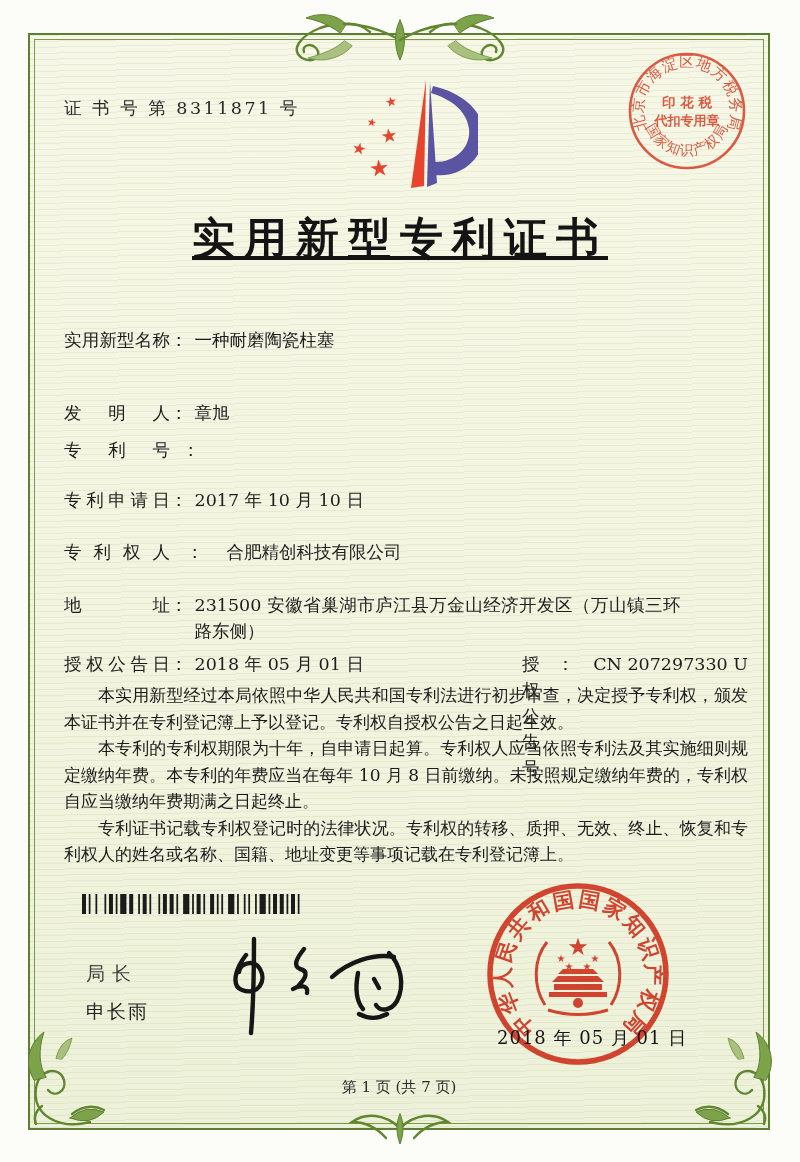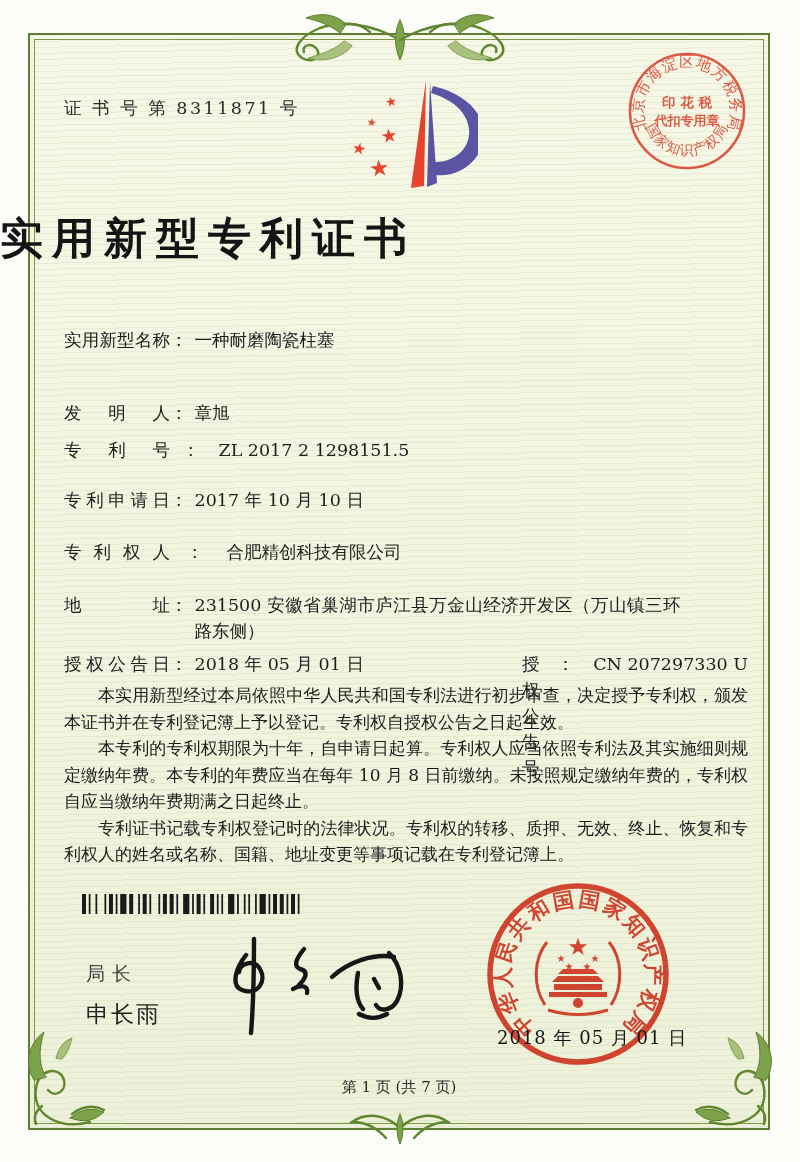--- a/index.html
+++ b/index.html
@@ -44,7 +44,8 @@
   }
   .title{
     position:absolute;left:0;right:0;top:210px;
-    font-size:43px;font-weight:700;letter-spacing:9px;color:#141414;
+    text-align:center;
+    font-size:43px;font-weight:700;letter-spacing:9px;color:#141414;text-decoration:underline;
   }
 
   

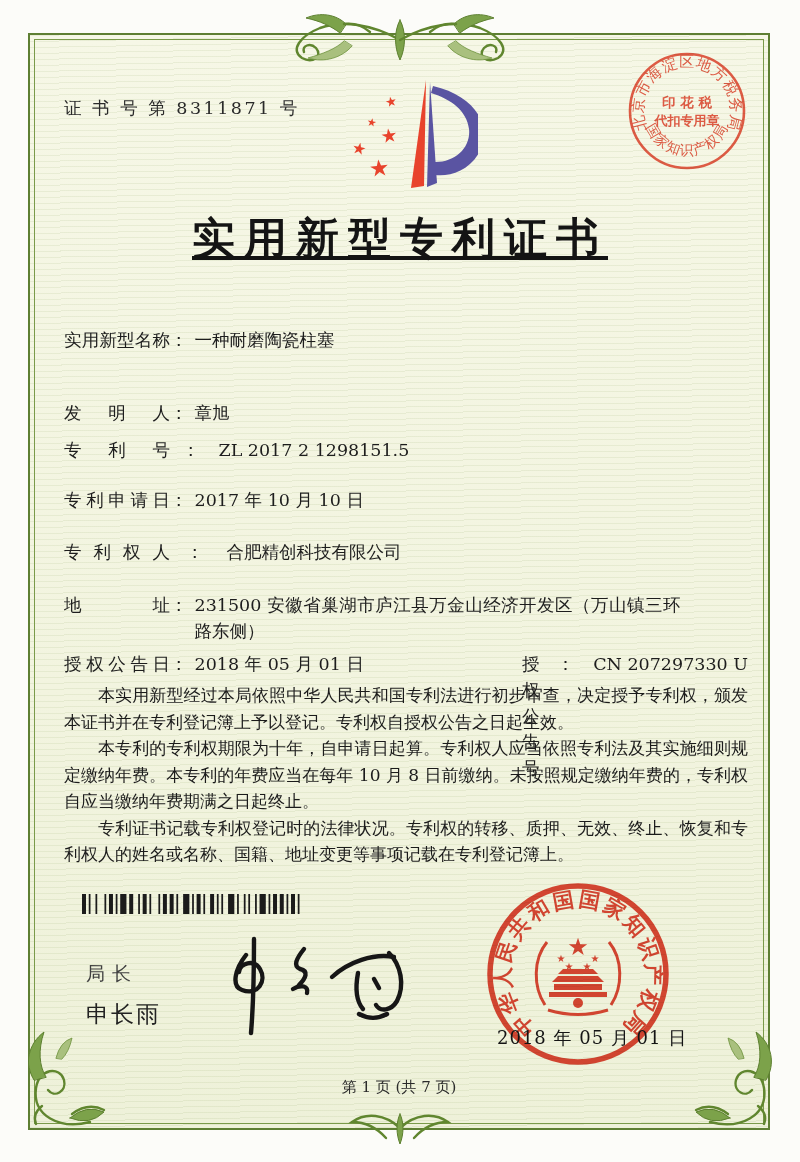--- a/index.html
+++ b/index.html
@@ -175,7 +175,6 @@
   <div class="row" style="top:437px;gap:12px;">
     <span class="flabel">专利号</span>
       <span class="colon">：</span>
-    <span class="fval">ZL 2017 2 1298151.5</span>
   </div>
   <div class="row" style="top:487px;">
     <span class="flabel">专利申请日</span>

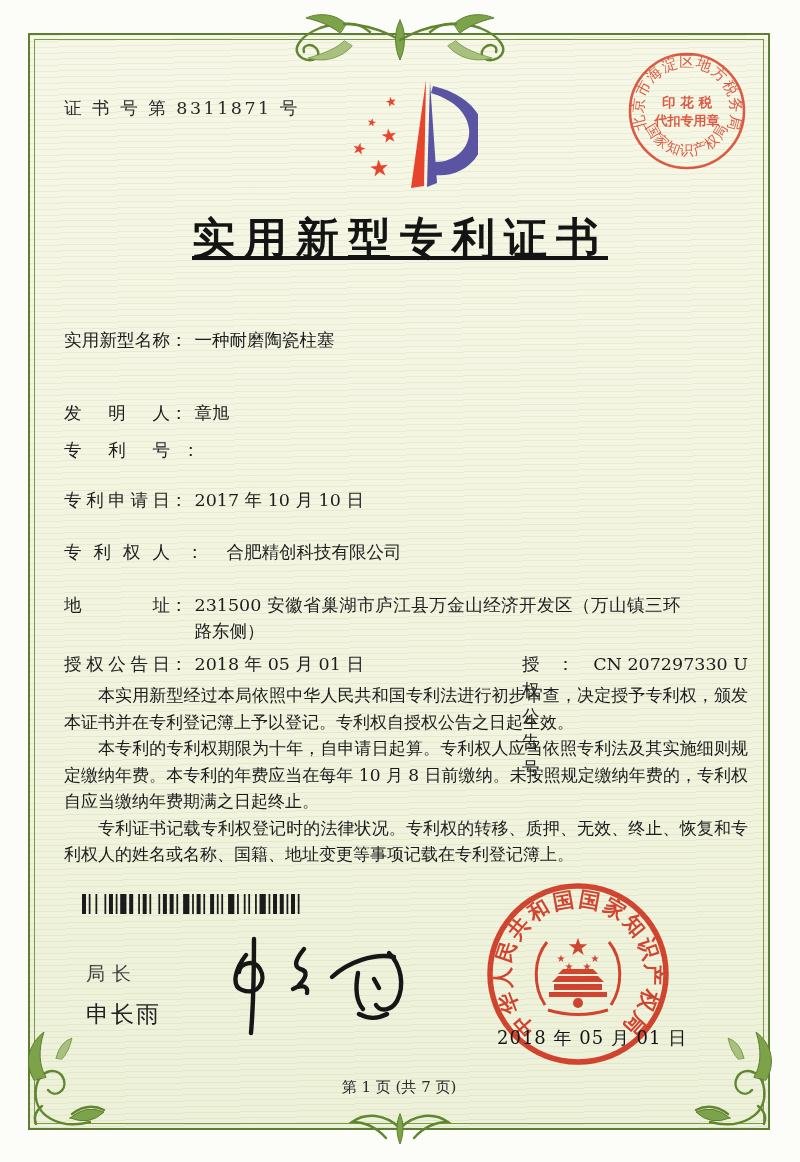--- a/index.html
+++ b/index.html
@@ -66,7 +66,7 @@
   
   .barcode{position:absolute;left:82px;top:894px;width:218px;height:20px;fill:#1b1b1b;}
   .director-label{position:absolute;left:86px;top:961px;font-size:19px;letter-spacing:7px;color:#404040;}
-  .director-name{position:absolute;left:86px;top:999px;font-size:23px;letter-spacing:2px;color:#222;}
+  .director-name{position:absolute;left:86px;top:999px;font-size:19px;letter-spacing:2px;color:#222;}
   .signature{position:absolute;left:208px;top:913px;width:225px;height:132px;}
   .signature path{fill:none;stroke:#161616;stroke-width:4.4;stroke-linecap:round;stroke-linejoin:round;}
 

